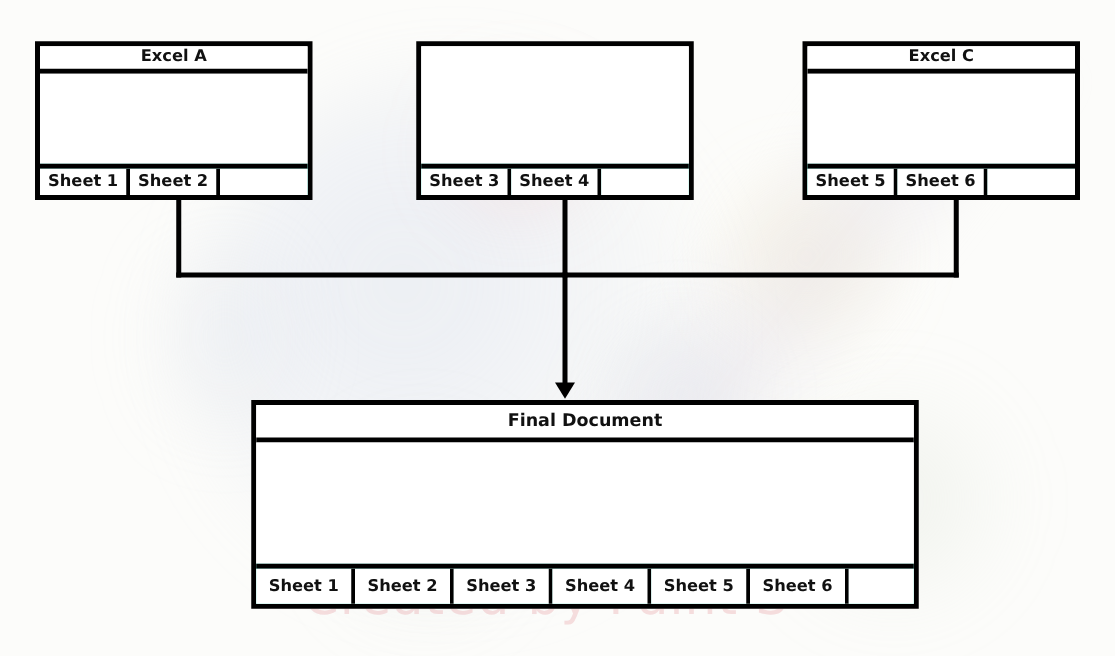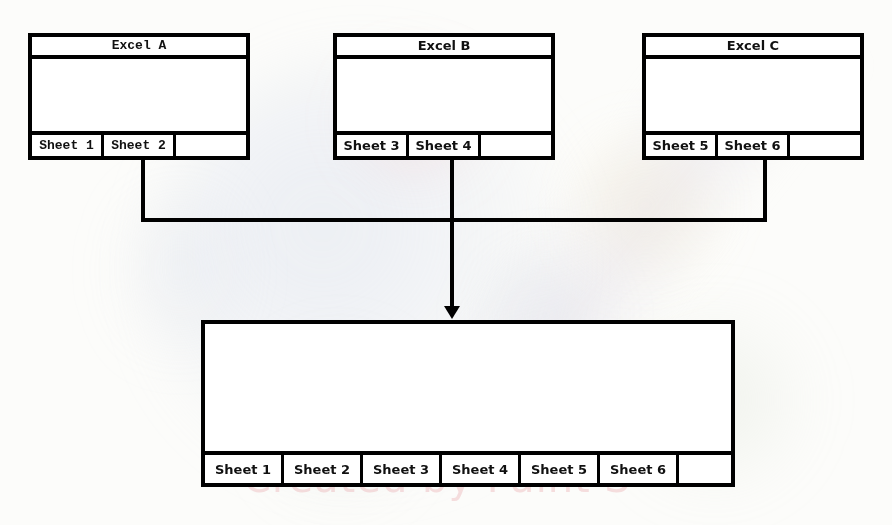--- a/index.html
+++ b/index.html
@@ -130,7 +130,7 @@
   .top-box .tab-row { height: 25px; }
   .top-box .tab-cell.named { width: 72px; }
 
-  #box-excel-a { left: 28px;  width: 222px; font-family: Liberation Mono, monospace; }
+  #box-excel-a { left: 28px;  width: 222px; }
   #box-excel-b { left: 333px; width: 222px; }
   #box-excel-c { left: 642px; width: 222px; }
 

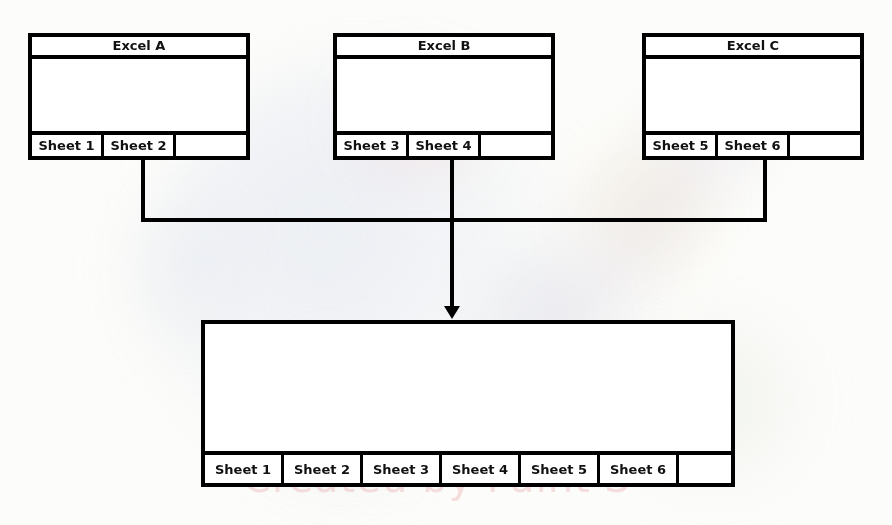--- a/index.html
+++ b/index.html
@@ -192,7 +192,6 @@
   </div>
 
   <div class="doc-box top-box" id="box-excel-b">
-    <div class="doc-title">Excel B</div>
     <div class="doc-body"></div>
     <div class="tab-row">
       <div class="tab-cell named">Sheet 3</div>

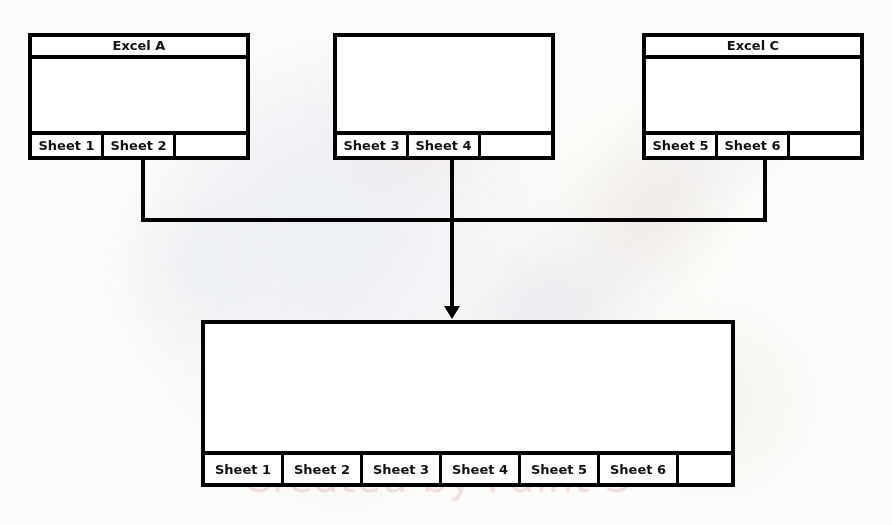--- a/index.html
+++ b/index.html
@@ -223,6 +223,7 @@
   <div class="arrow-head" style="left:444px; top:306px;"></div>
 
   <div class="doc-box" id="box-final">
+    <div class="doc-title">Final Document</div>
     <div class="doc-body"></div>
     <div class="tab-row">
       <div class="tab-cell named">Sheet 1</div>

